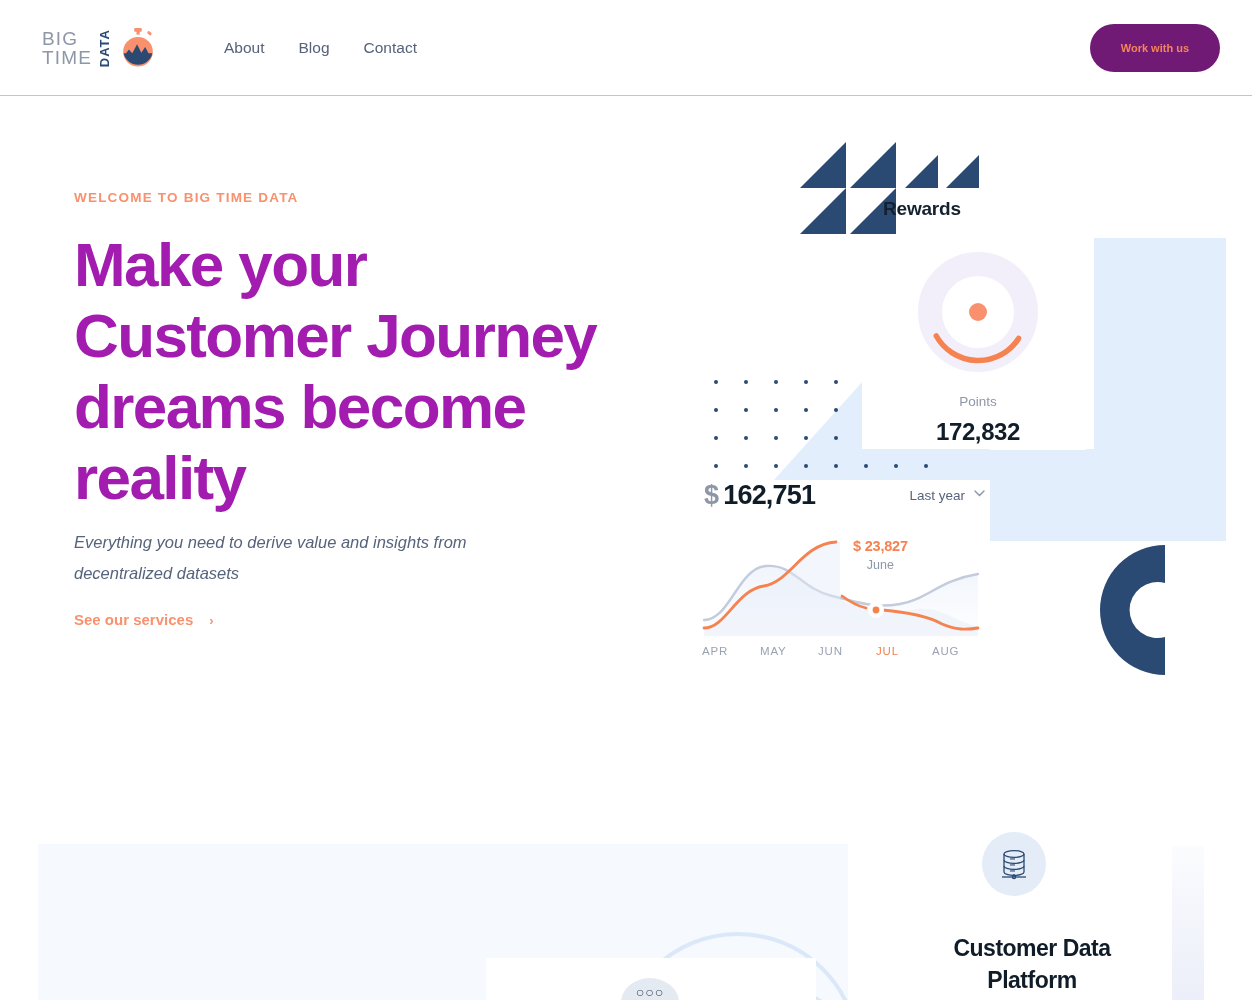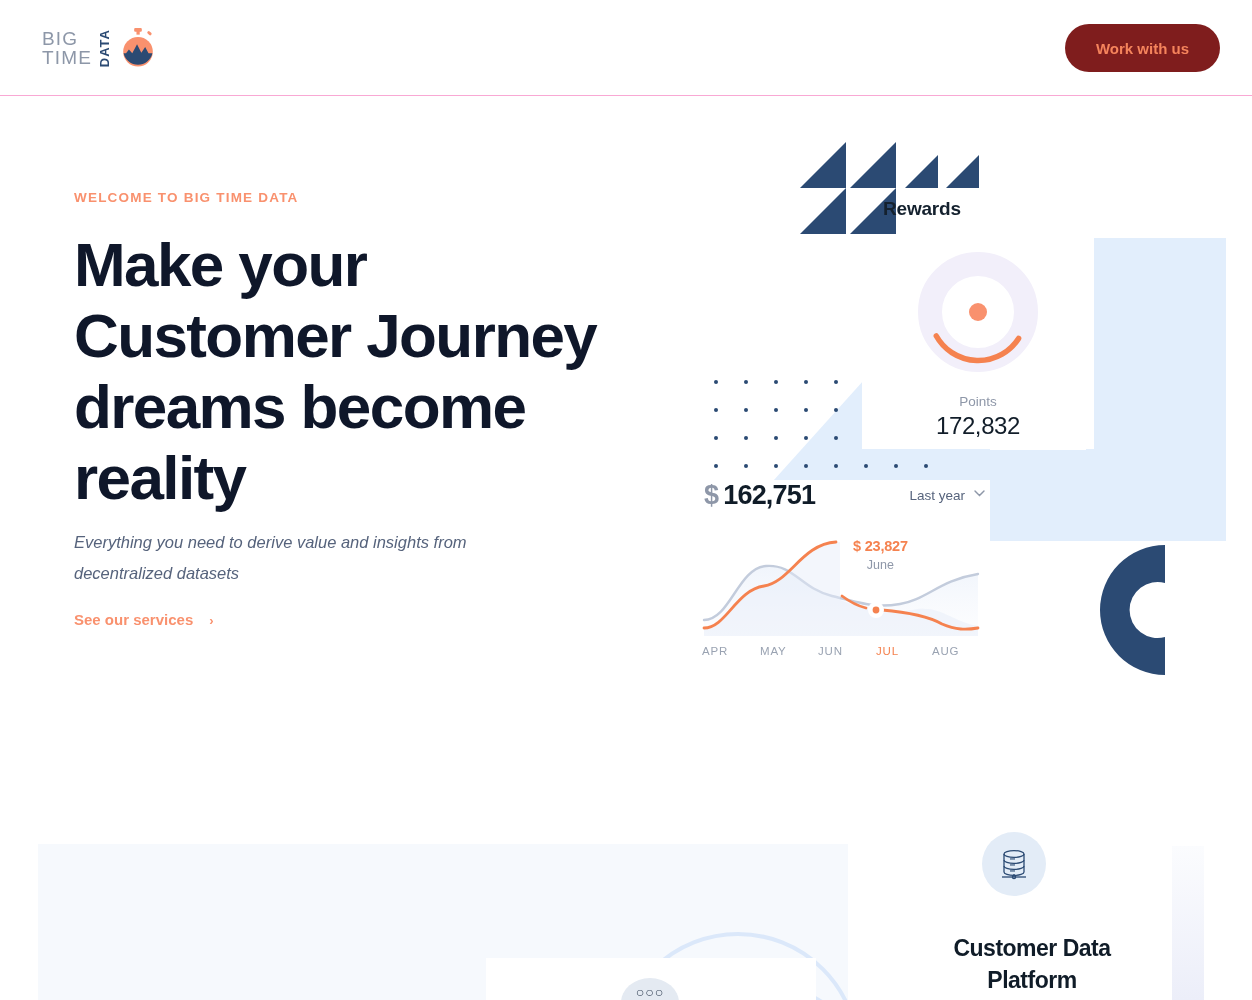--- a/index.html
+++ b/index.html
@@ -179,6 +179,11 @@
       </svg>
     </div>
 
+    <nav class="nav">
+      <a href="#">About</a>
+      <a href="#">Blog</a>
+      <a href="#">Contact</a>
+    </nav>
 
     <button class="cta-top">Work with us</button>
   </div>

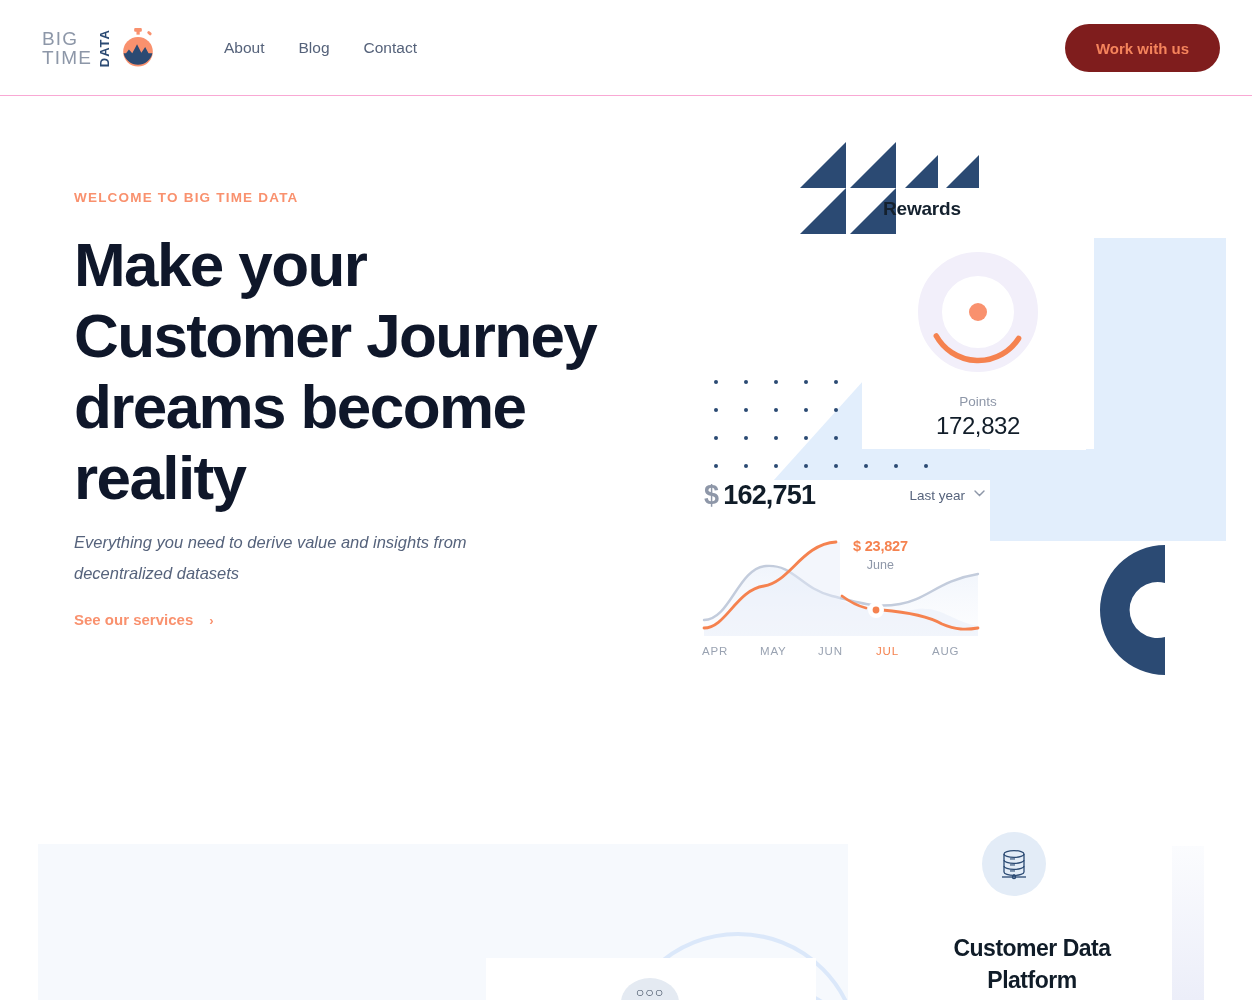--- a/index.html
+++ b/index.html
@@ -38,9 +38,9 @@
   .cta-top {
     position:absolute; right:32px; top:24px;
     height:48px; padding:0 31px; border-radius:24px;
-    background:#7f1d1d; color:#f5845c; border:none;
+    background:#701a75; color:#f5845c; border:none;
     font-family:"Liberation Sans", sans-serif;
-    font-size:15px; font-weight:700; cursor:pointer;
+    font-size:11px; font-weight:700; cursor:pointer;
     display:flex; align-items:center;
   }
 

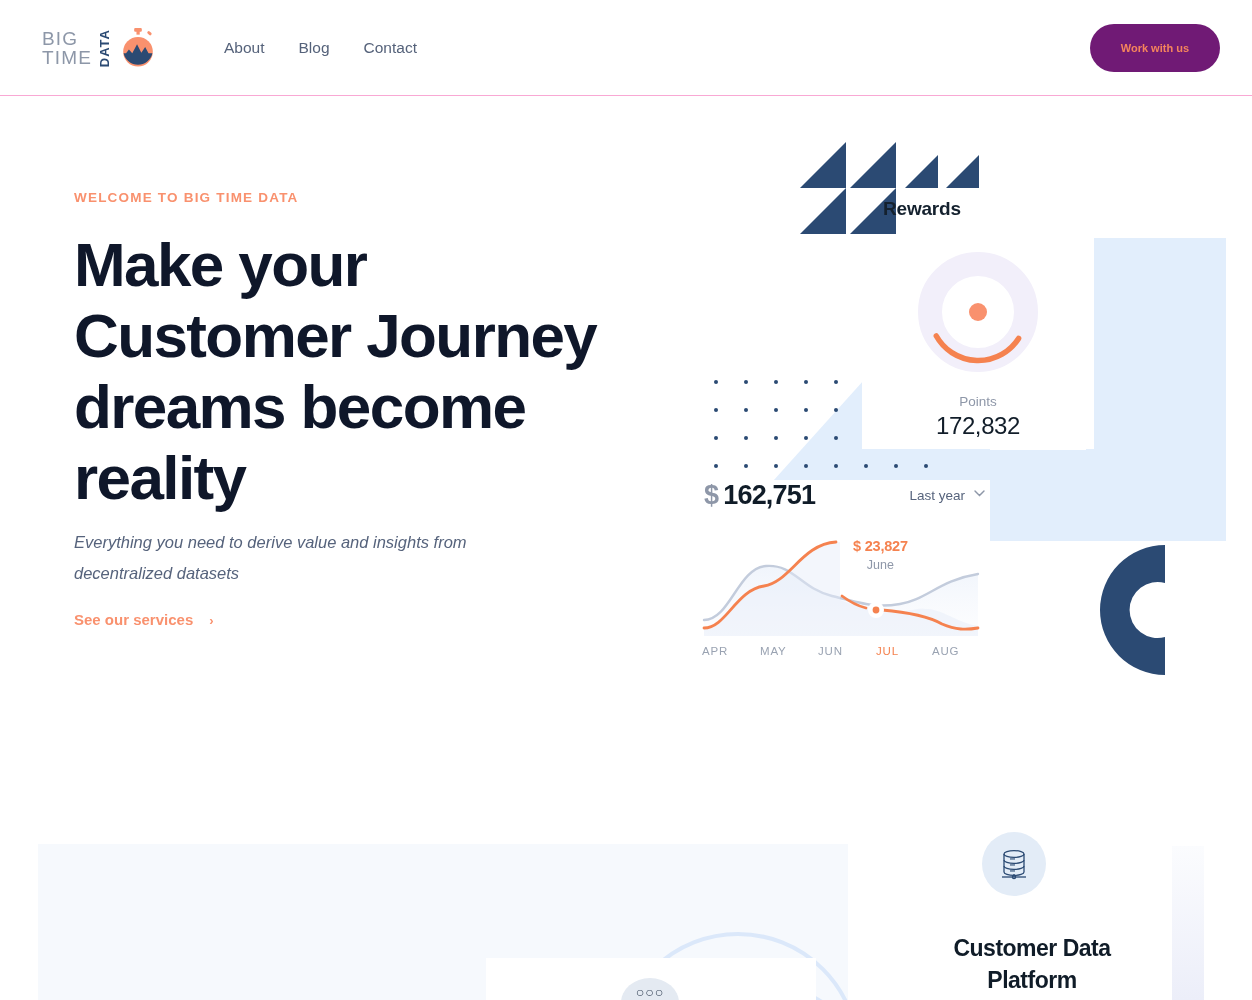--- a/index.html
+++ b/index.html
@@ -52,7 +52,7 @@
   }
   .headline {
     font-size:62px; line-height:71px; font-weight:700;
-    color:#0f172a; letter-spacing:-1.6px; max-width:560px;
+    color:#a21caf; letter-spacing:-1.6px; max-width:560px;
   }
   .subhead {
     margin-top:14px; font-size:16.5px; line-height:31px;

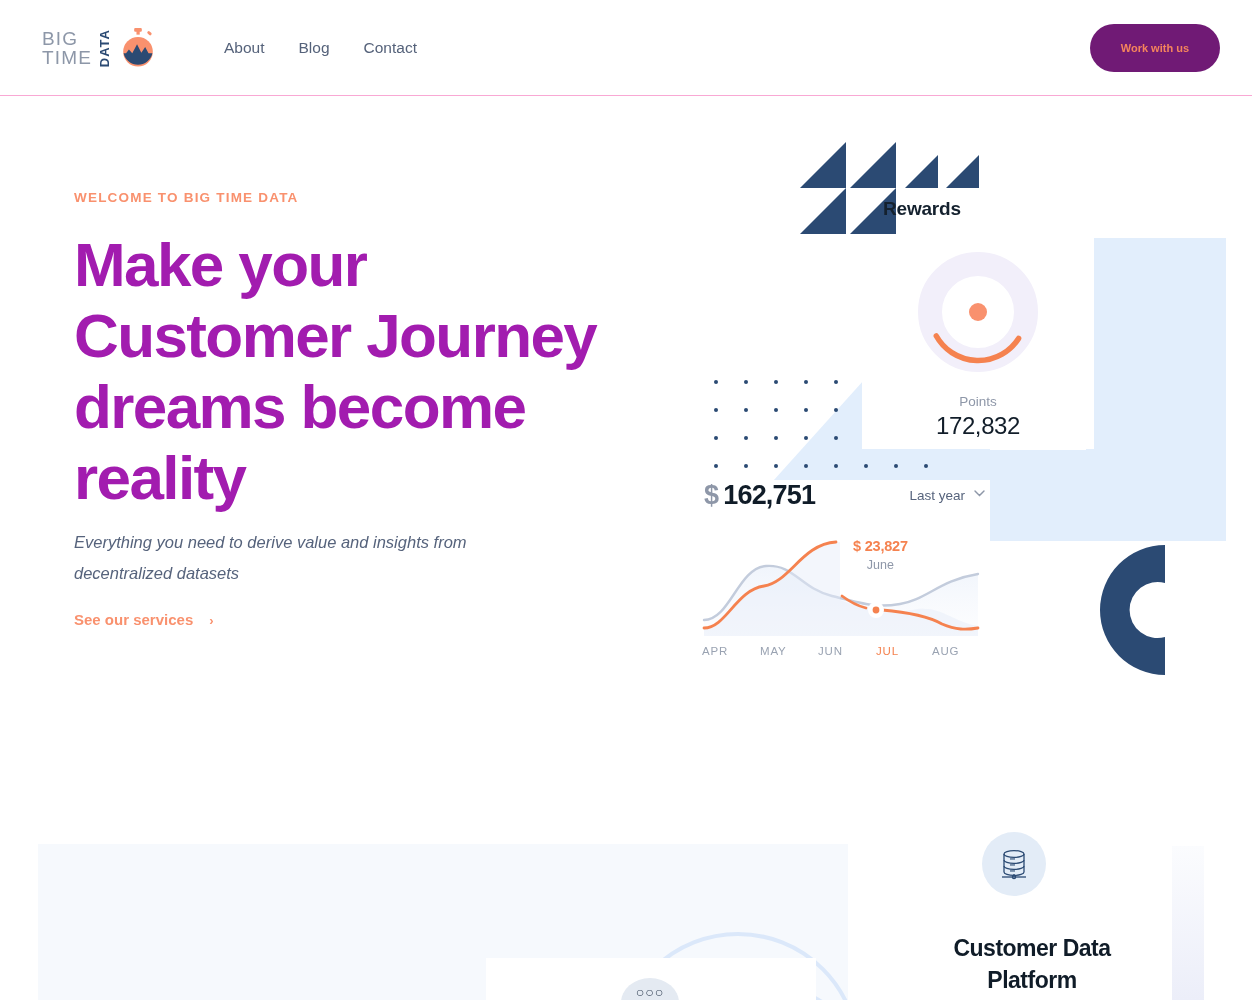--- a/index.html
+++ b/index.html
@@ -94,7 +94,7 @@
   }
   .donut { margin-top:16px; width:120px; height:120px; }
   .points-label { margin-top:22px; font-size:13.5px; color:#8e97a8; }
-  .points-value { margin-top:3px; font-size:24px; font-weight:400; color:#111d29; letter-spacing:-0.4px; }
+  .points-value { margin-top:9px; font-size:24px; font-weight:700; color:#111d29; letter-spacing:-0.4px; }
 
   
   .rev-card {

